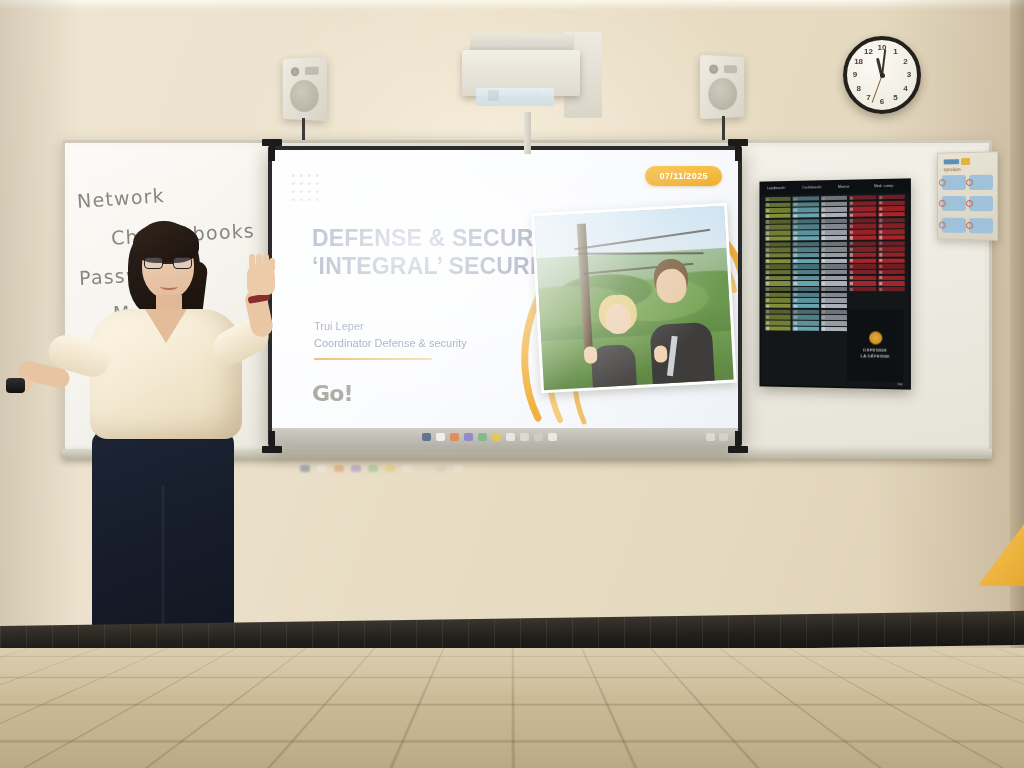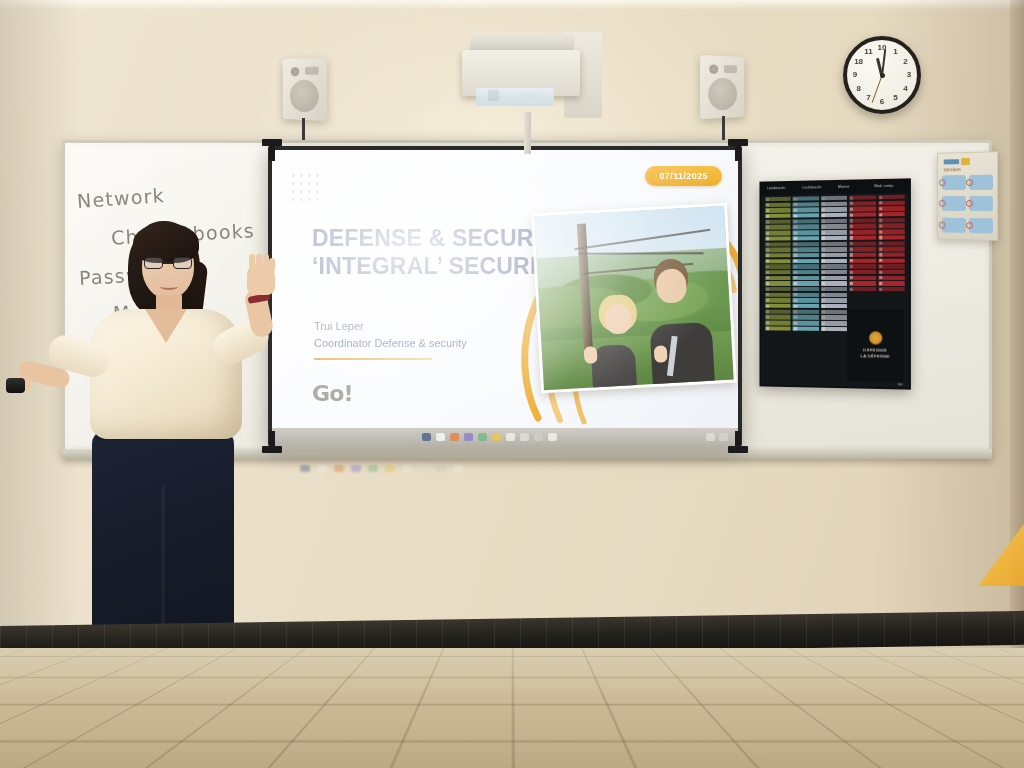--- a/index.html
+++ b/index.html
@@ -678,7 +678,7 @@
       <div class="clock-num" style="transform: translate(-29.3827px, 8.5px);">8</div>
       <div class="clock-num" style="transform: translate(-33px, -5px);">9</div>
       <div class="clock-num" style="transform: translate(-29.3827px, -18.5px);">18</div>
-      <div class="clock-num" style="transform: translate(-19.5px, -28.3827px);">11</div>
+      <div class="clock-num" style="transform: translate(-19.5px, -28.3827px);">12</div>
     </div>
 
   <div class="rankchart">

